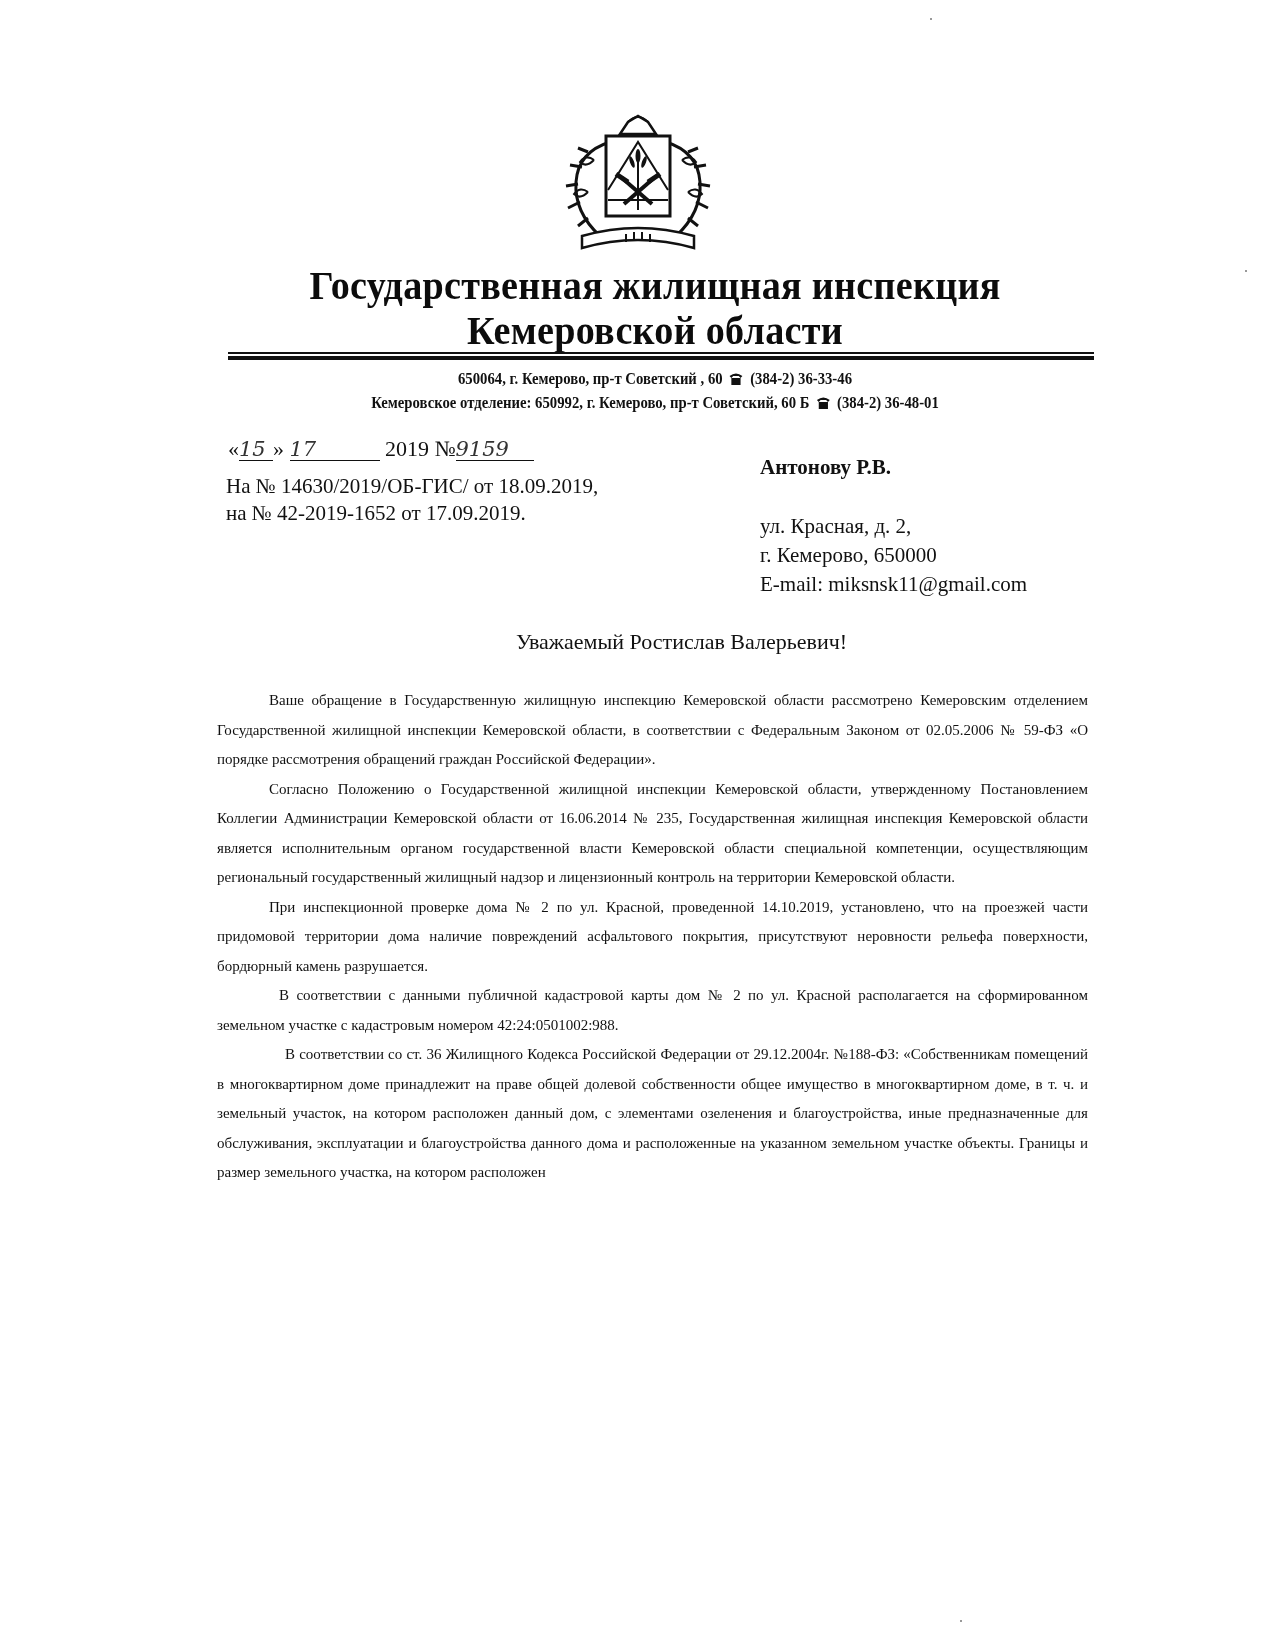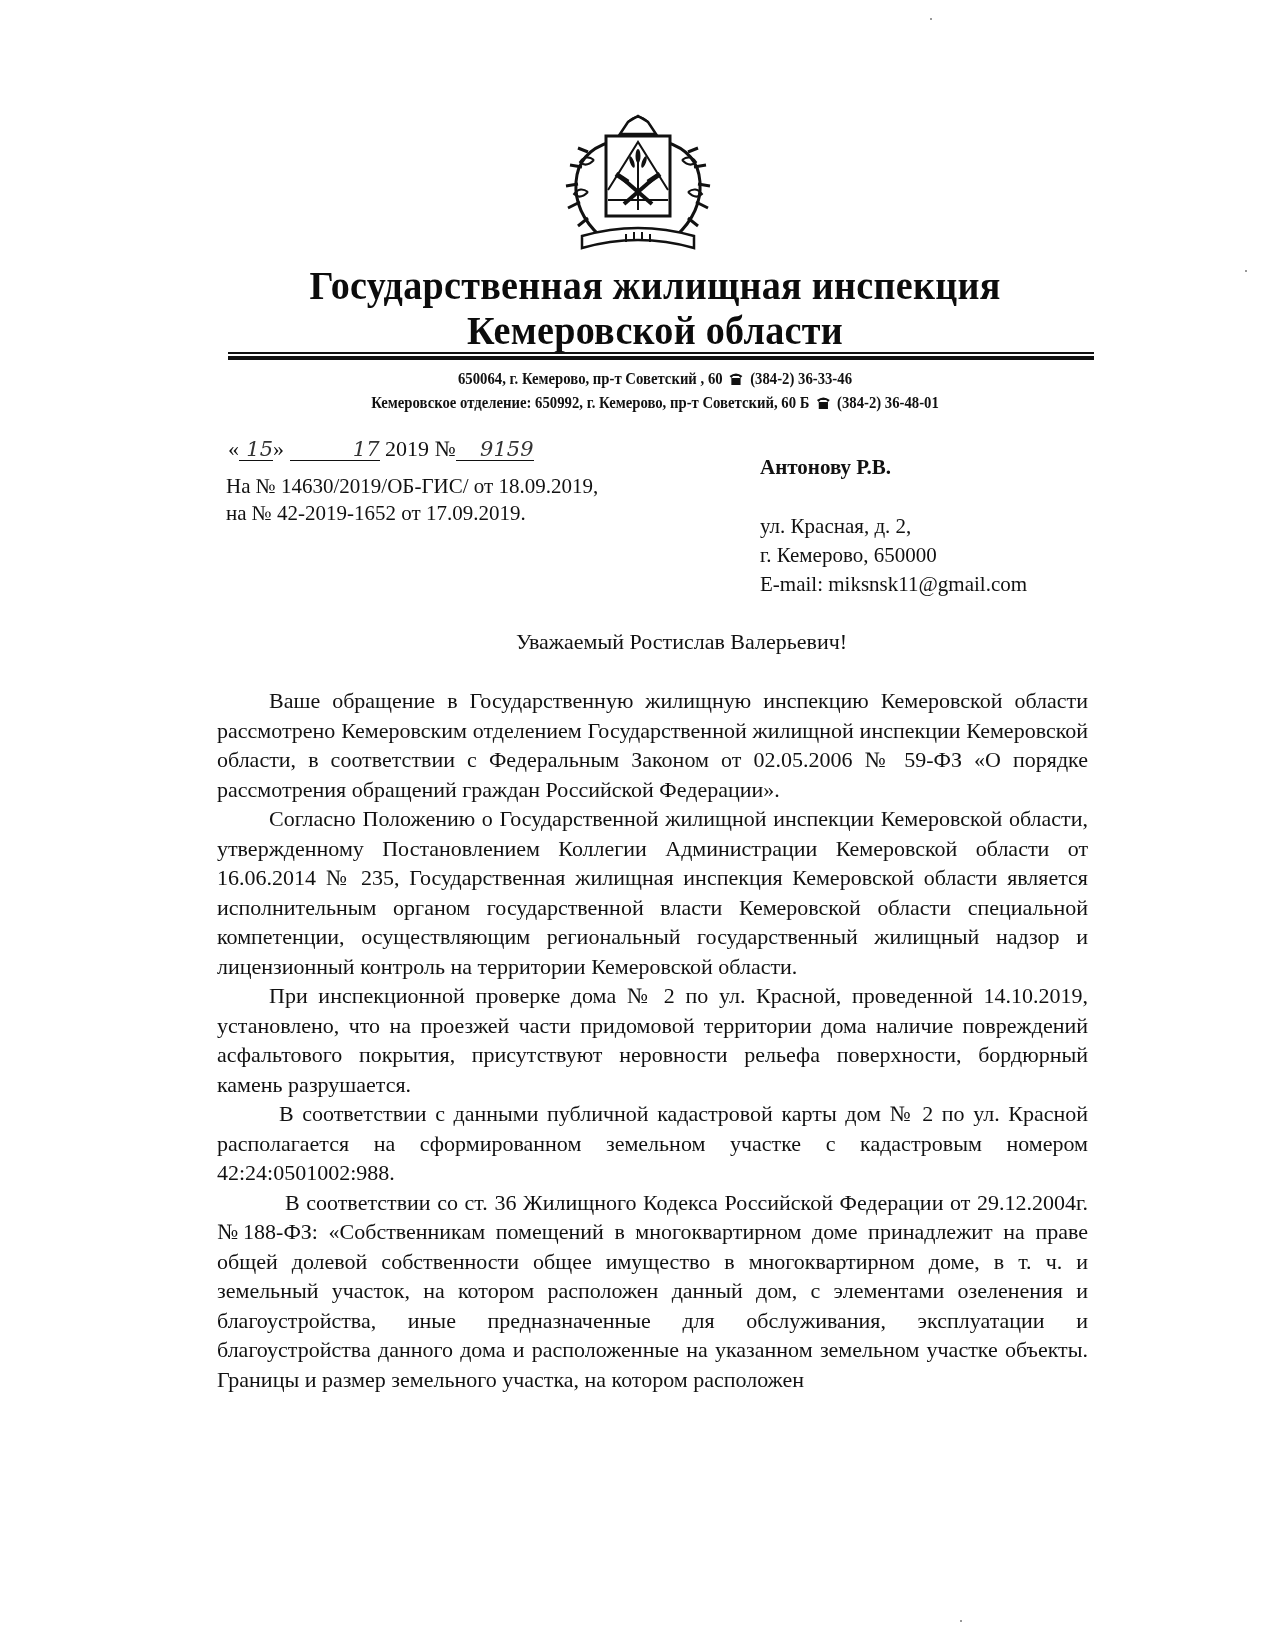--- a/index.html
+++ b/index.html
@@ -29,7 +29,7 @@
   .addr.a2 { top: 395px; }
   .phone-glyph { display: inline-block; width: 16px; height: 13px; vertical-align: -1px; margin: 0 3px; }
   .date-line { position: absolute; left: 228px; top: 436px; font-size: 22px; white-space: nowrap; }
-  .hand { font-family: "DejaVu Serif", serif; font-style: italic; font-size: 21px; color: #333; display: inline-block; border-bottom: 1.5px solid #111; text-align: right; line-height: 22px; }
+  .hand { font-family: "DejaVu Serif", serif; font-style: italic; font-size: 21px; color: #333; display: inline-block; border-bottom: 1.5px solid #111; text-align: left; line-height: 22px; }
   .hand.day { width: 34px; }
   .hand.month { width: 90px; }
   .hand.num { width: 78px; }

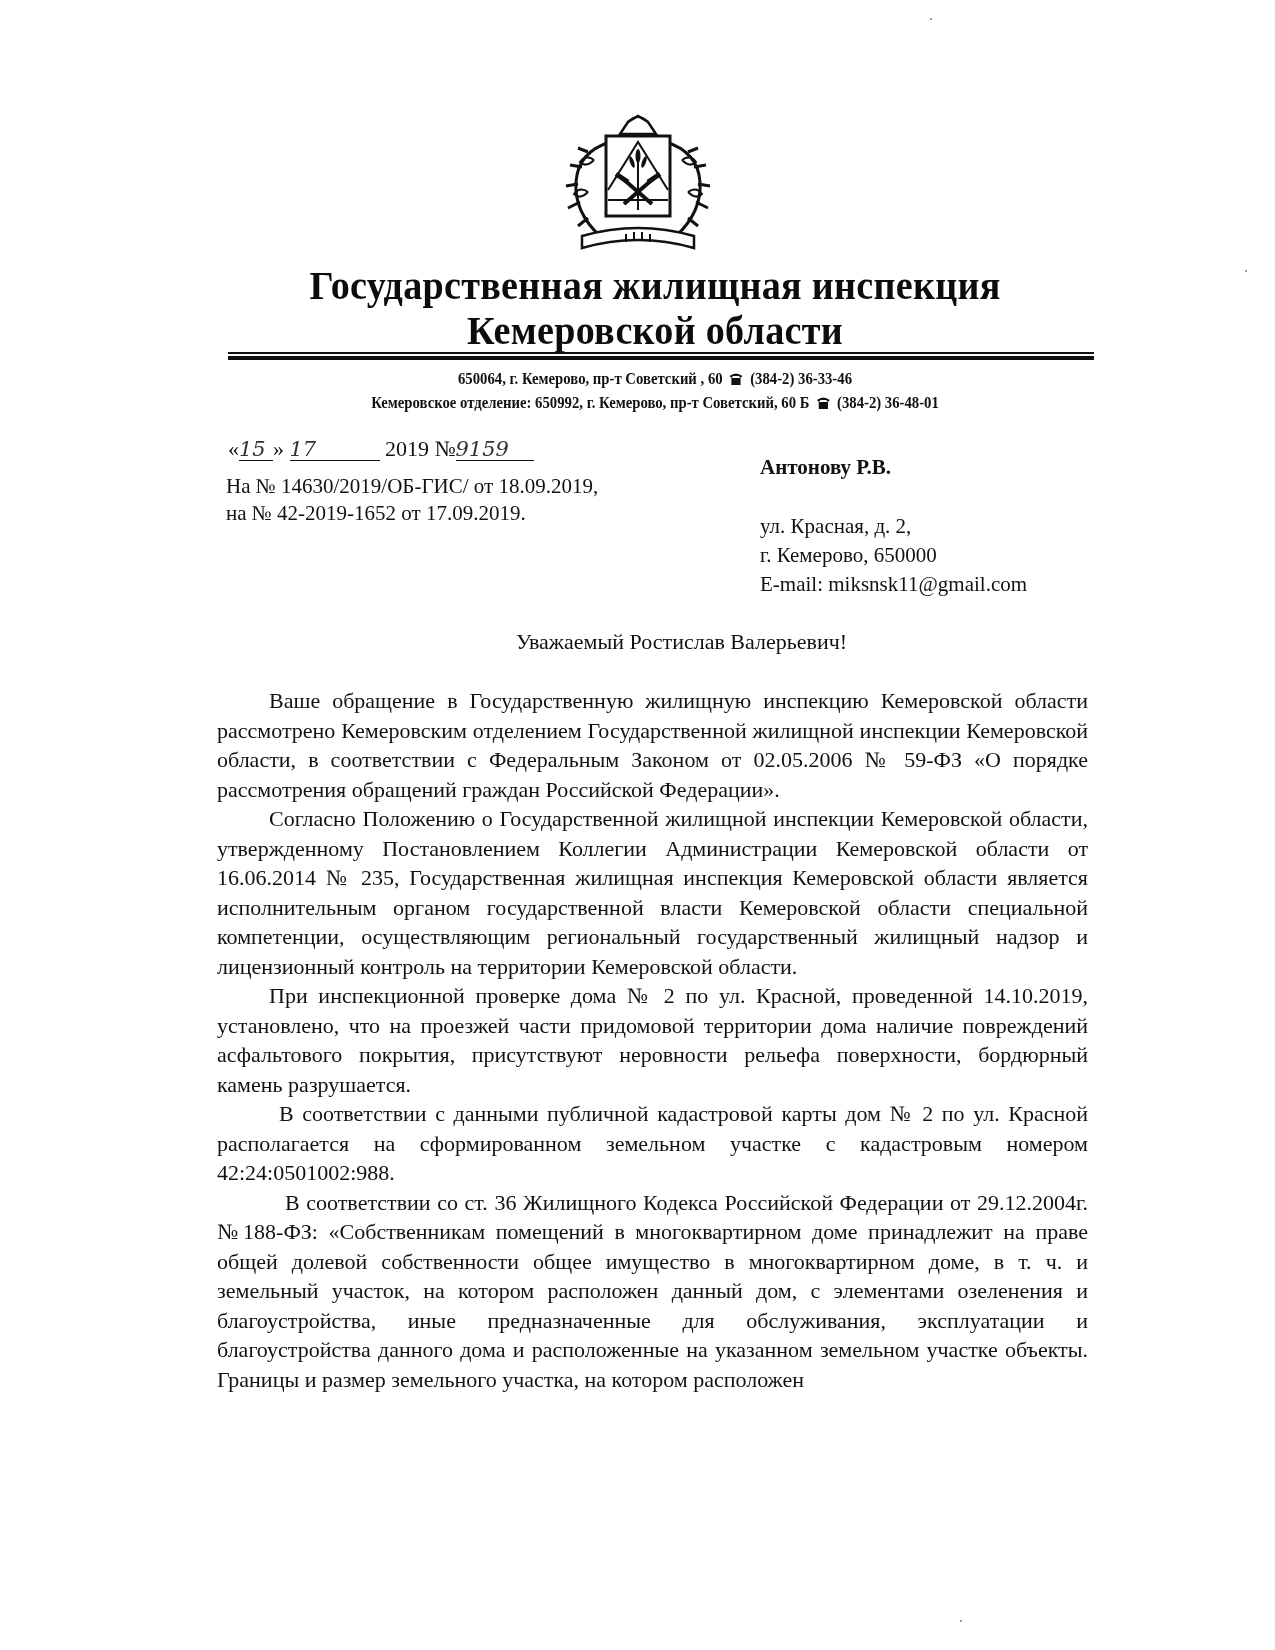--- a/index.html
+++ b/index.html
@@ -49,7 +49,7 @@
 
   .body-text {
     position: absolute; left: 217px; width: 871px; top: 686px;
-    font-size: 22px; line-height: 29.5px; text-align: justify;
+    font-size: 15px; line-height: 29.5px; text-align: justify;
   }
   .body-text p { margin: 0; text-indent: 52px; }
   .body-text p.deep { text-indent: 62px; }

